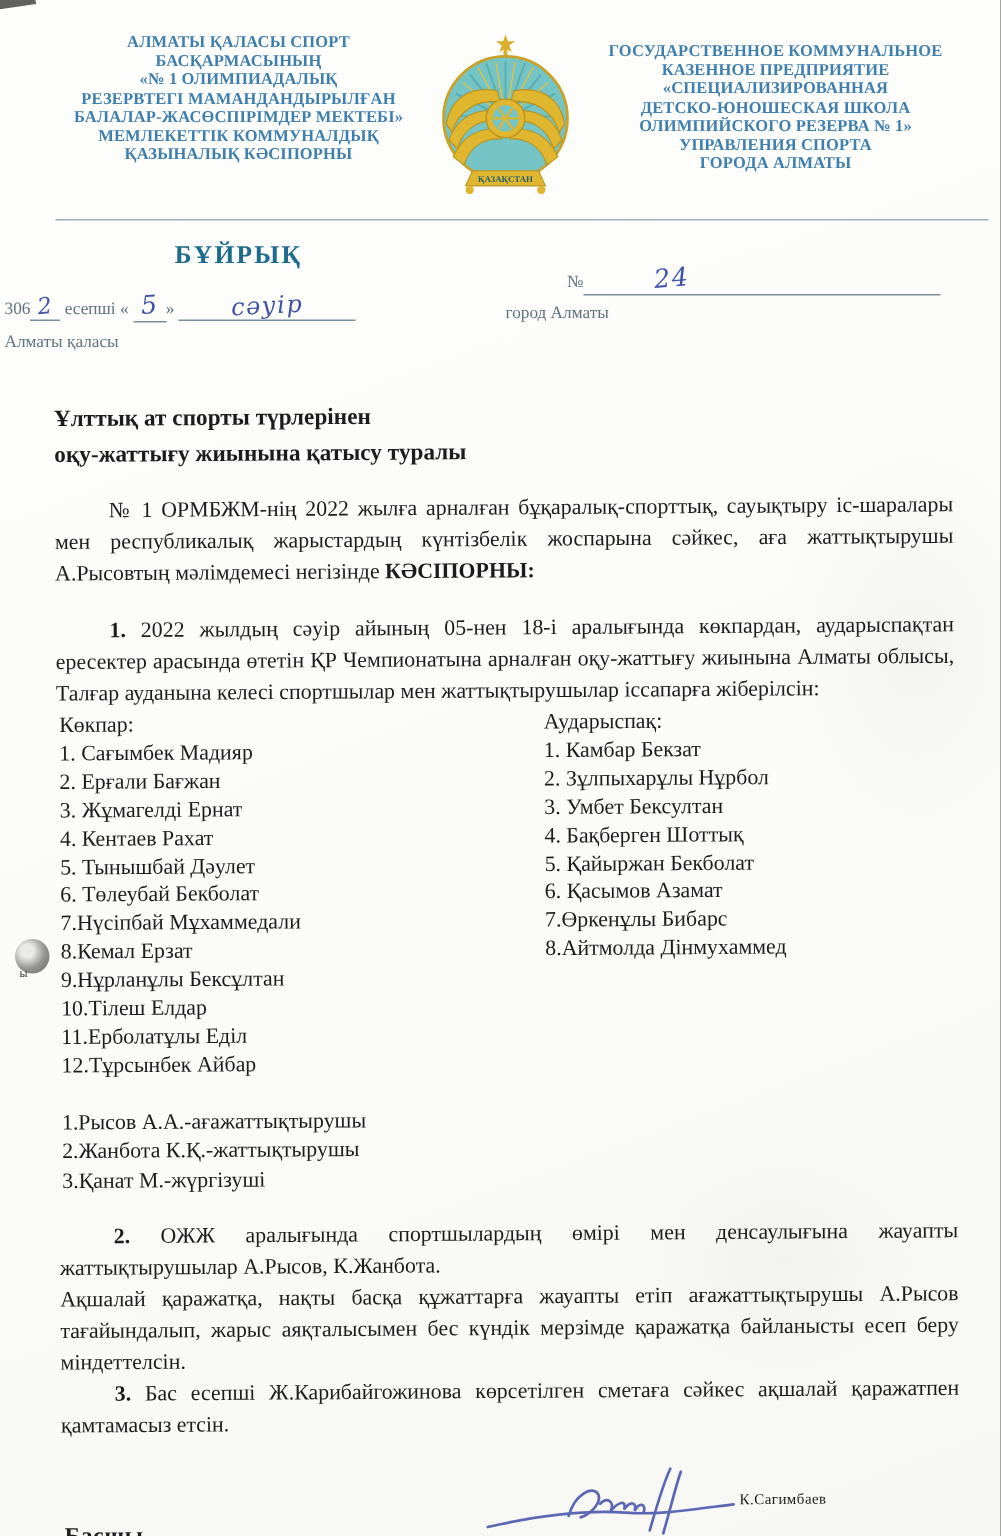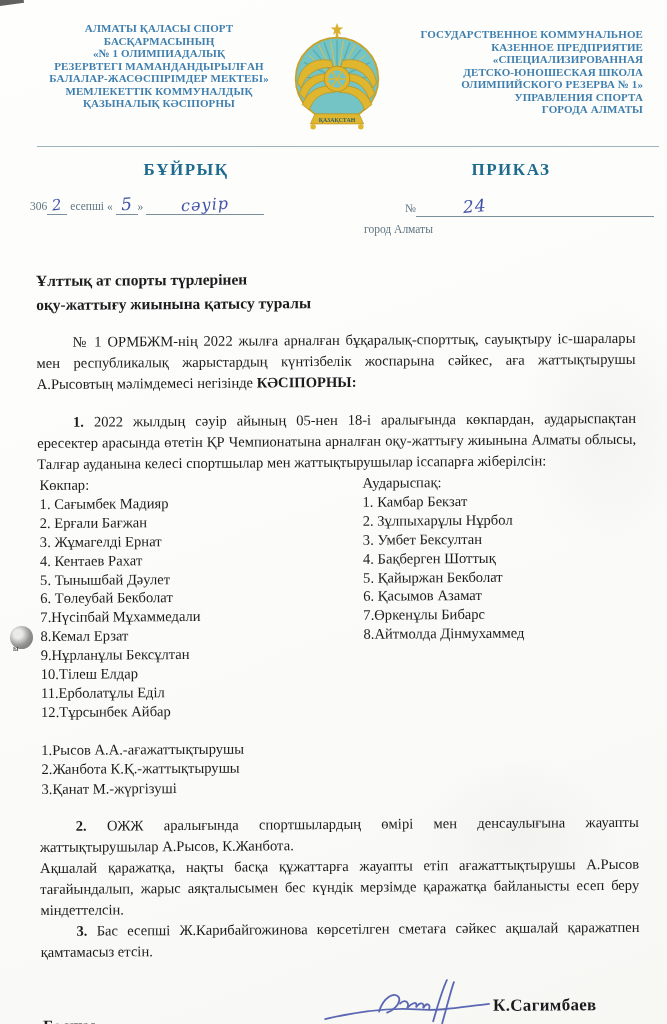--- a/index.html
+++ b/index.html
@@ -130,7 +130,7 @@
         <circle cx="76" cy="114" r="3" fill="#e0b62f"></circle>
       </svg>
     </div>
-    <div class="org right" style="white-space:pre-line;text-align:right;">ГОСУДАРСТВЕННОЕ КОММУНАЛЬНОЕ
+    <div class="org right" style="white-space:pre-line;">ГОСУДАРСТВЕННОЕ КОММУНАЛЬНОЕ
 КАЗЕННОЕ ПРЕДПРИЯТИЕ
 «СПЕЦИАЛИЗИРОВАННАЯ
 ДЕТСКО-ЮНОШЕСКАЯ ШКОЛА

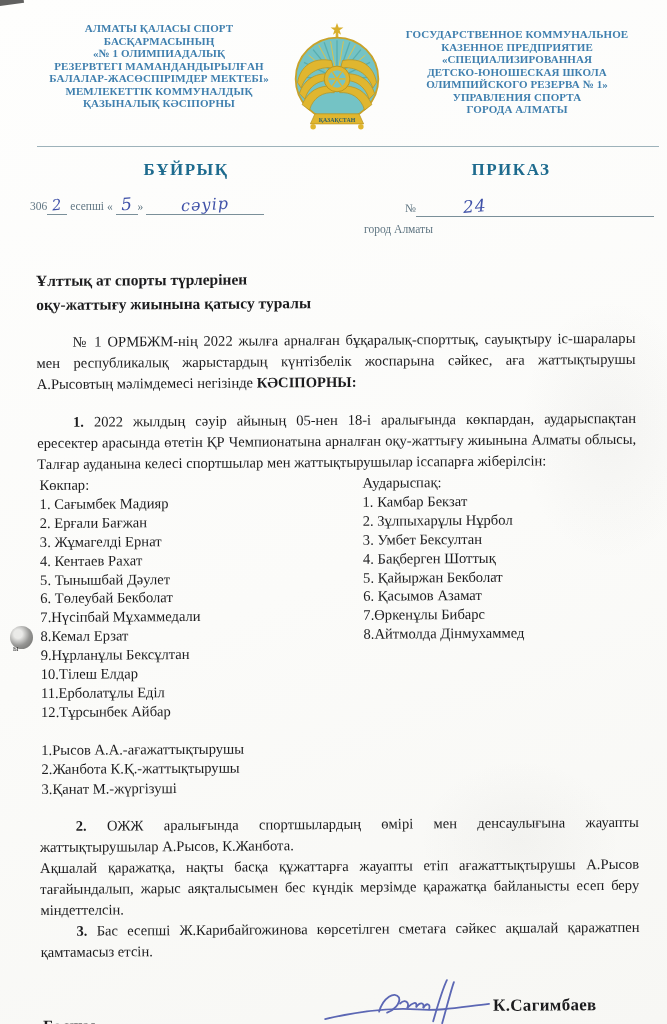--- a/index.html
+++ b/index.html
@@ -27,7 +27,7 @@
   .rule{margin:12px 8px 0 37px;border-top:1.6px solid #9db2ba;}
 
   
-  .order-row{display:flex;margin-top:13px;padding-left:27px;}
+  .order-row{display:flex;margin-top:13px;}
   .order-col{width:318px;}
   .order-col.right{width:300px;margin-left:16px;}
   .order-title{text-align:center;font-weight:bold;font-size:17px;letter-spacing:1.5px;color:#1e6b8e;font-family:"Liberation Serif",serif;}

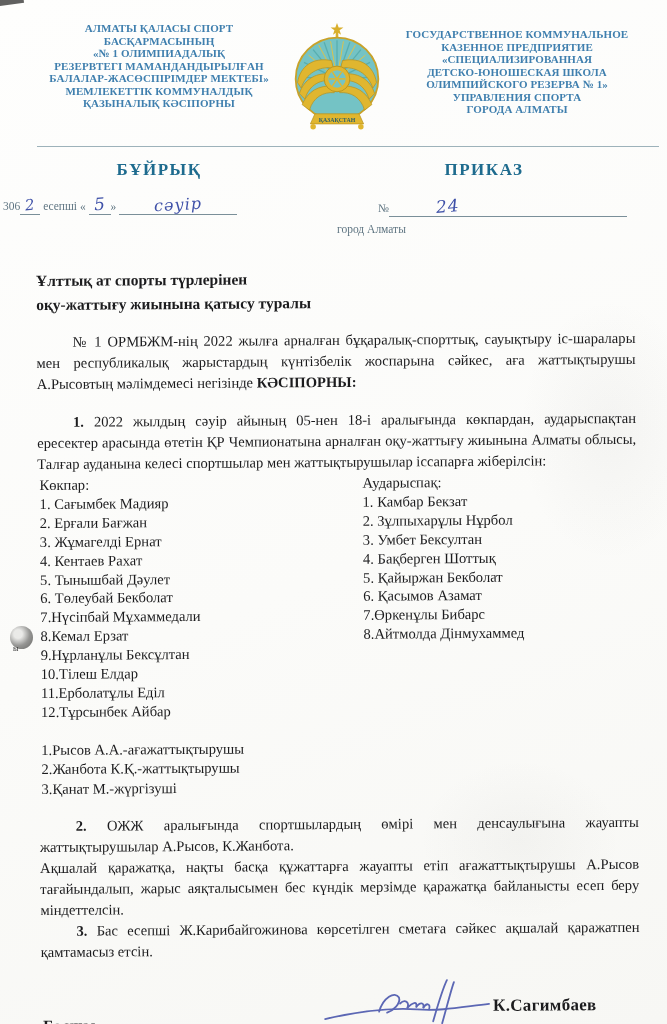--- a/index.html
+++ b/index.html
@@ -152,7 +152,6 @@
       </div>
     </div>
     <div class="order-col right">
-      <div class="order-title">ПРИКАЗ</div>
       <div class="num-line">
         <span>№</span><span class="u" style="width:238px;"><span class="hw hw-num" style="margin-right:120px;">24</span></span>
       </div>

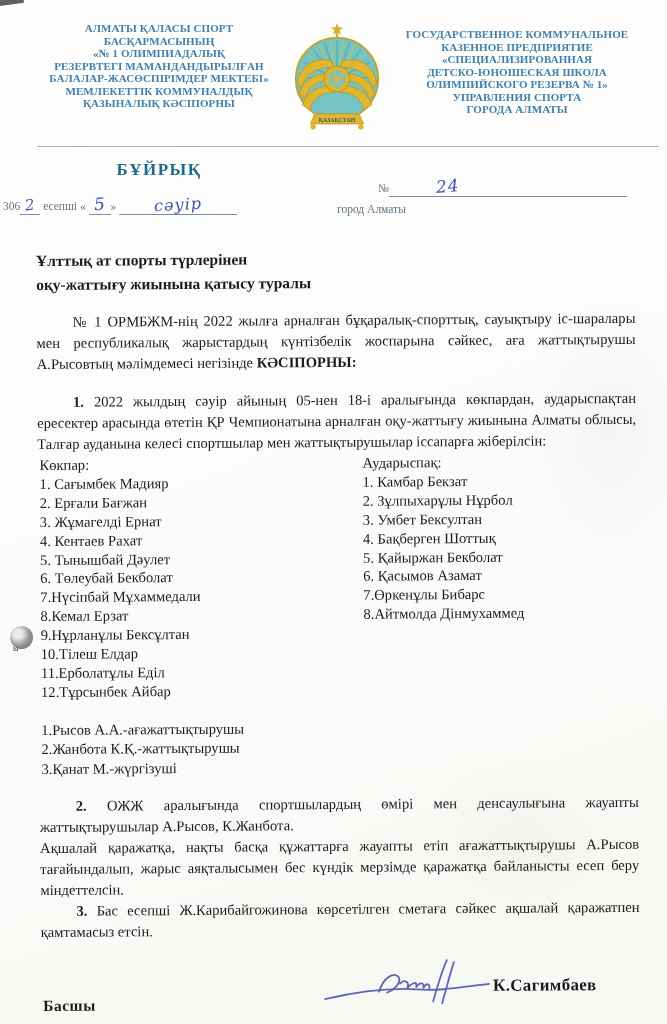--- a/index.html
+++ b/index.html
@@ -150,6 +150,7 @@
         <span class="u" style="width:22px;"><span class="hw hw-day">5</span></span><span>»</span>
         <span class="u" style="width:118px;"><span class="hw hw-month">сәуір</span></span>
       </div>
+      <div class="city">Алматы қаласы</div>
     </div>
     <div class="order-col right">
       <div class="num-line">

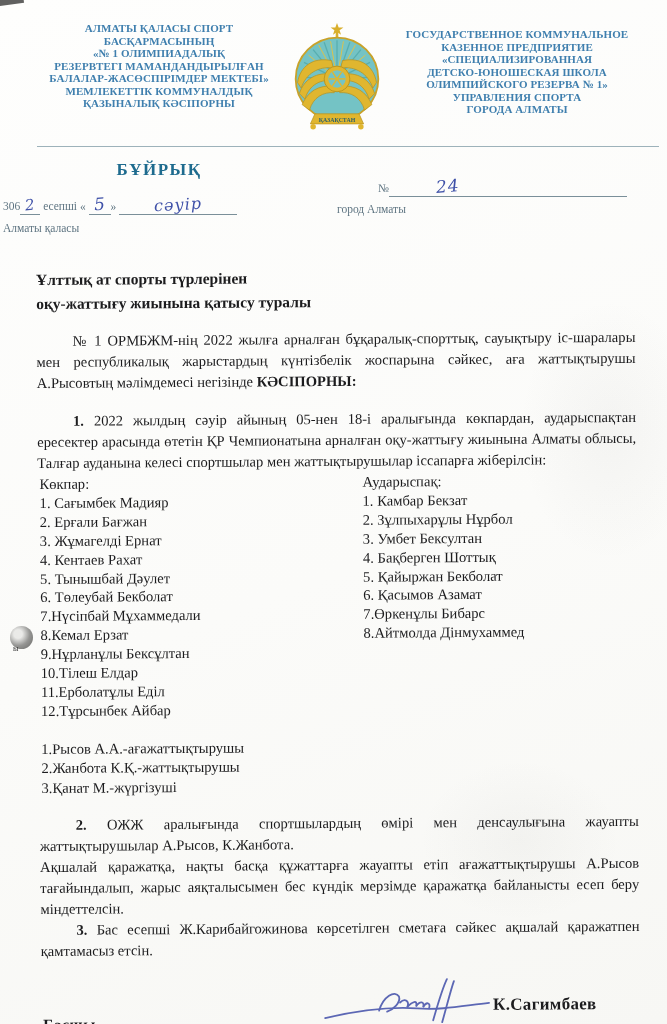--- a/index.html
+++ b/index.html
@@ -59,7 +59,7 @@
   
   .sig-area{position:relative;height:80px;margin-top:14px;}
   .sig-director{position:absolute;left:318px;top:2px;}
-  .director-name{position:absolute;left:490px;top:22px;font-weight:bold;font-size:17px;letter-spacing:.3px;}
+  .director-name{position:absolute;left:490px;top:22px;font-weight:normal;font-size:10px;letter-spacing:.3px;}
   .role{position:absolute;left:40px;top:40px;font-weight:bold;font-size:15.5px;letter-spacing:.5px;}
 </style>
 </head>

